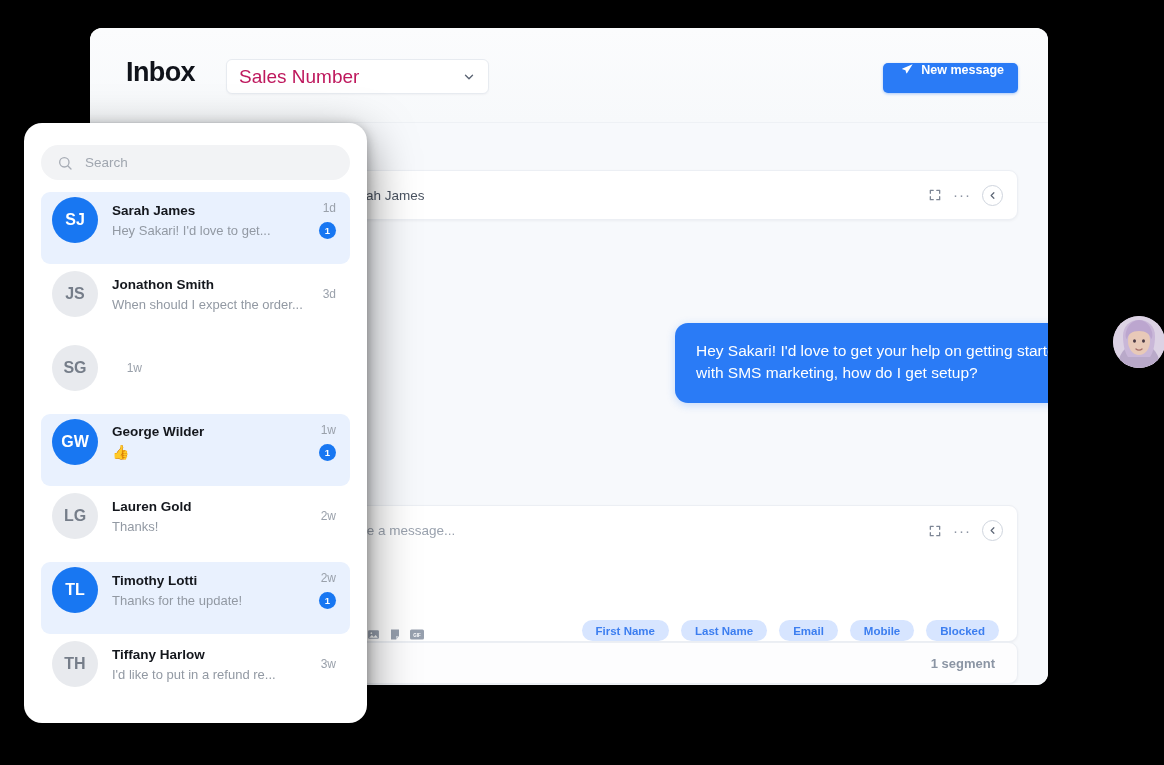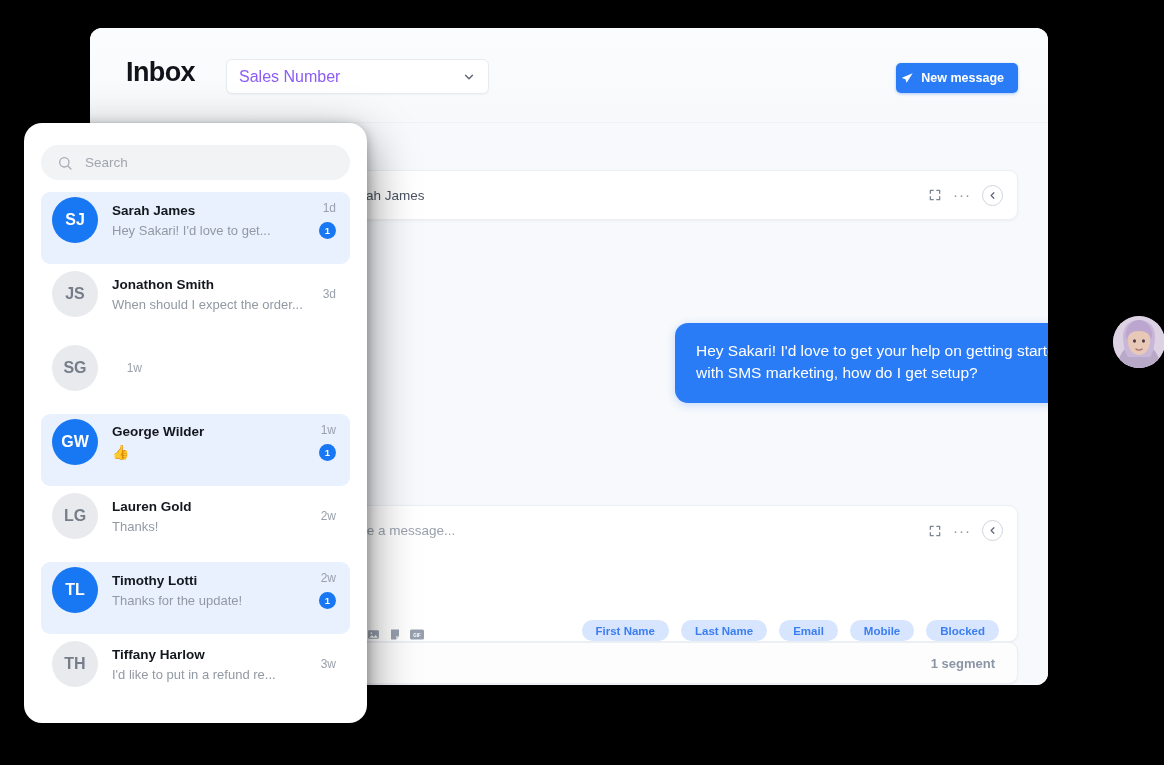--- a/index.html
+++ b/index.html
@@ -66,8 +66,8 @@
   }
   #number-select .sel-label {
     flex: 1;
-    font-size: 16px;
-    color: #8b5cf6;
+    font-size: 19px;
+    color: #be185d;
   }
   #number-select .chev { color: #5d6675; display: flex; }
 

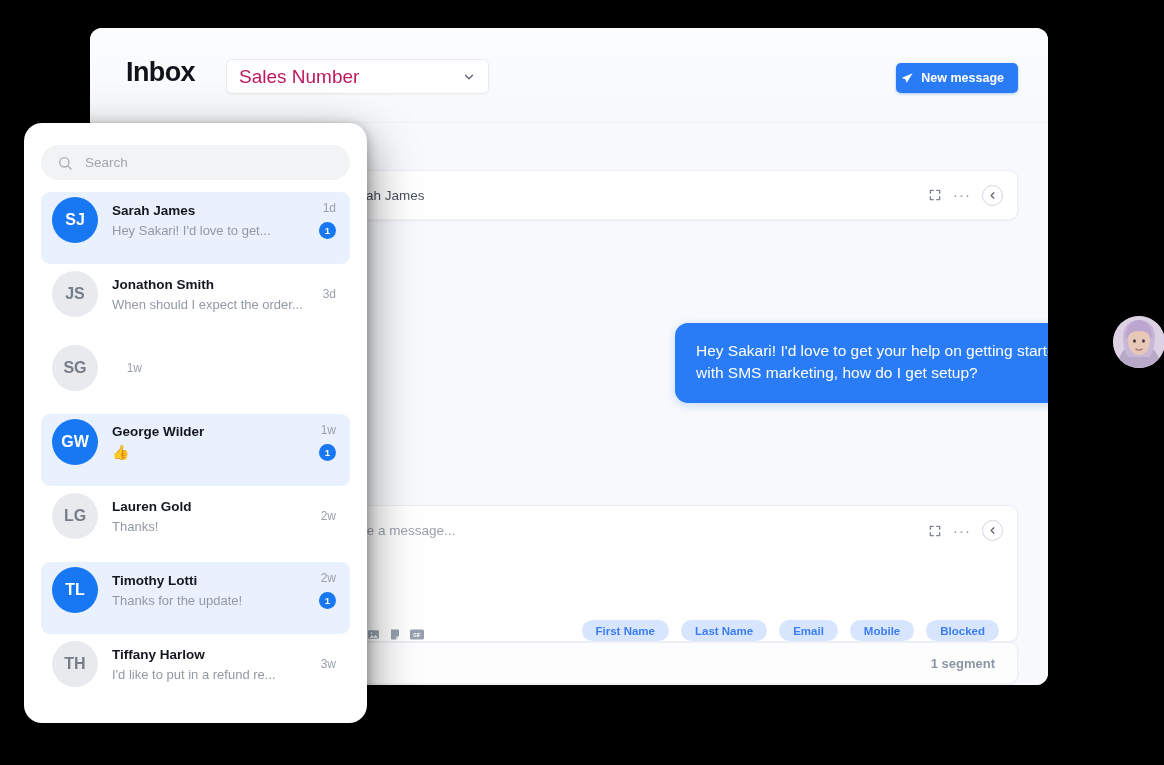--- a/index.html
+++ b/index.html
@@ -76,12 +76,12 @@
     right: 30px;
     top: 35px;
     height: 30px;
-    padding: 0 14px 0 5px;
+    padding: 0 14px 0 18px;
     background: #2a7bf6;
     border: none;
     border-radius: 5px;
     display: flex;
-    align-items: center;
+    align-items: flex-start;
     gap: 7px;
     cursor: pointer;
     box-shadow: 0 1px 3px rgba(42,123,246,0.4);

